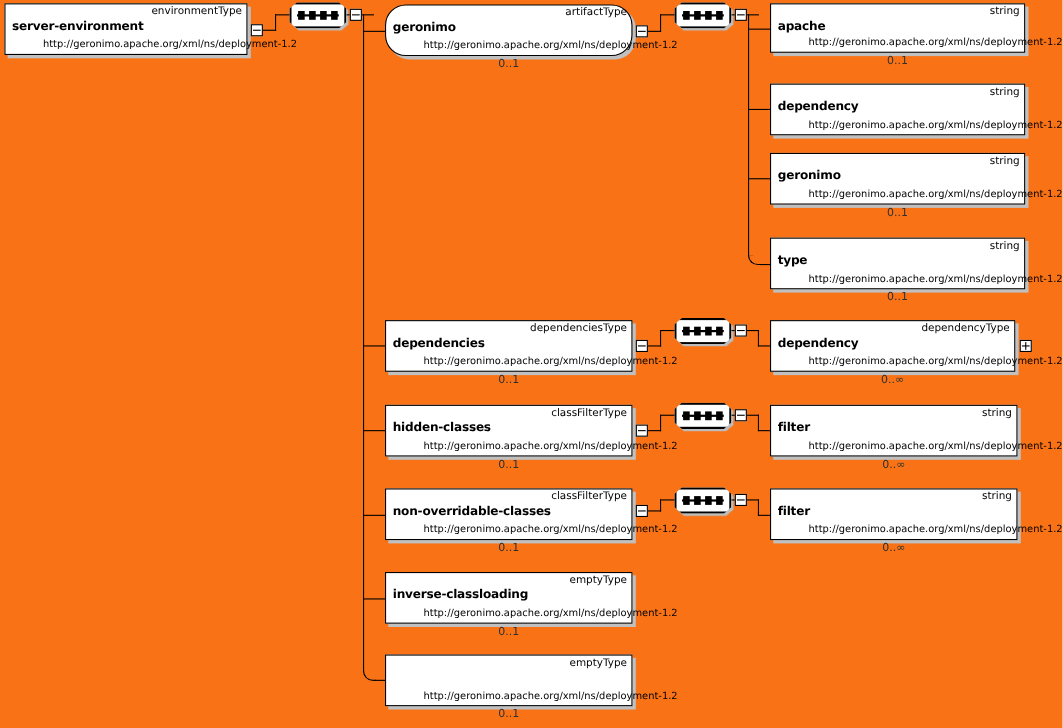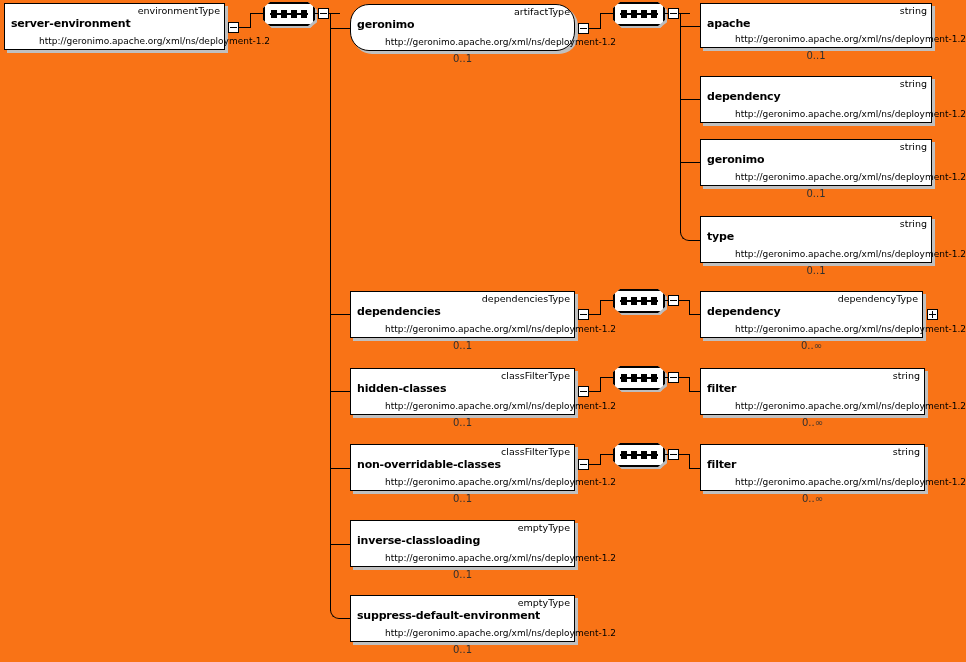--- a/index.html
+++ b/index.html
@@ -364,7 +364,6 @@
   <div class="hline" style="left:341px; top:618px; width:9px;"></div>
   <div class="node" style="left:350px; top:595px; width:225px; height:47px;">
     <div class="type-label">emptyType</div>
-    <div class="name-label">suppress-default-environment</div>
     <div class="ns-label">http://geronimo.apache.org/xml/ns/deployment-1.2</div>
   </div>
   <div class="mult" style="left:350px; top:644px; width:225px;">0..1</div>

